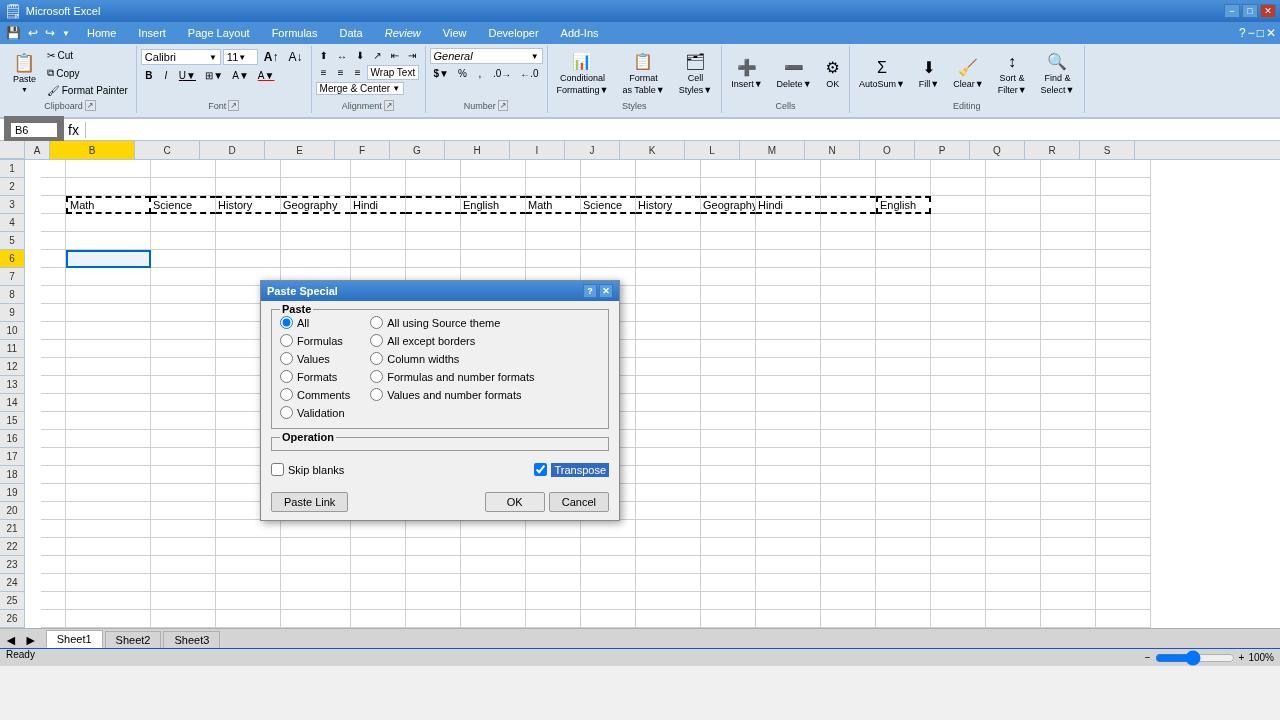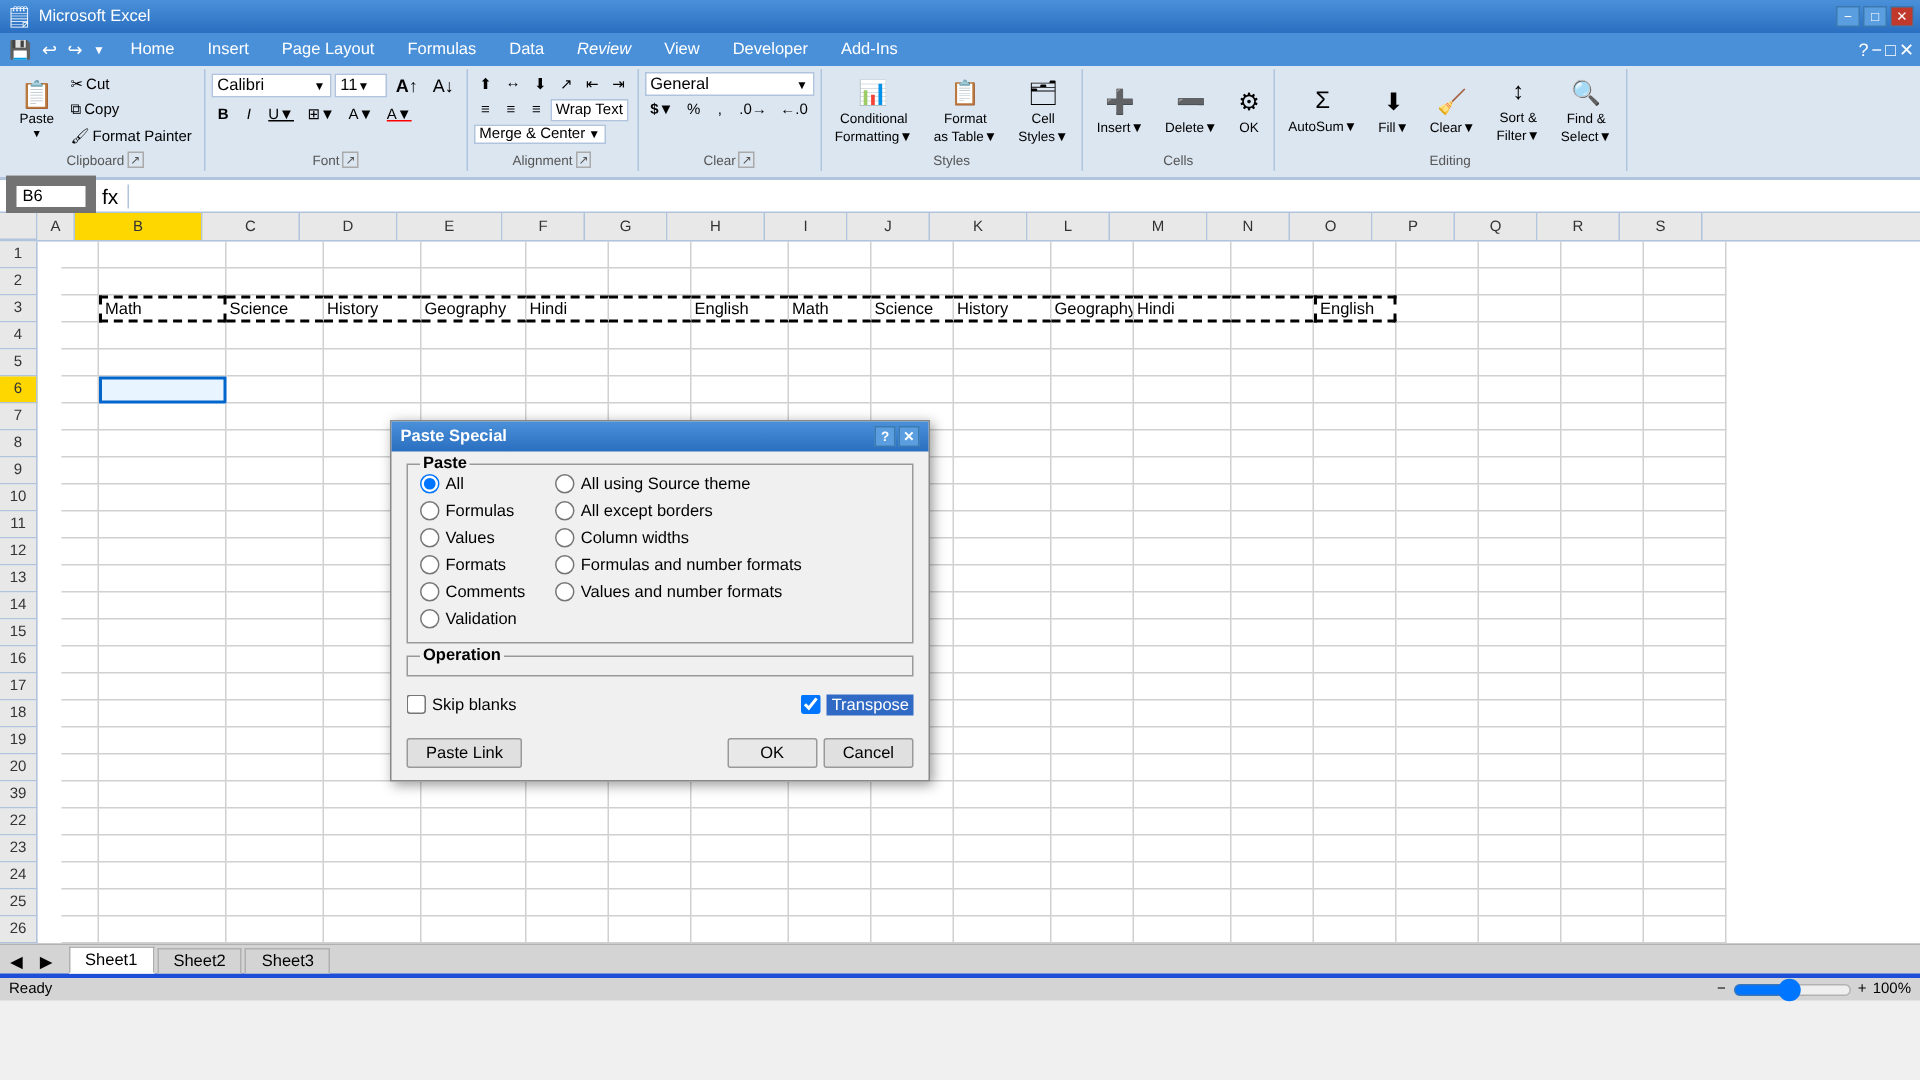--- a/index.html
+++ b/index.html
@@ -606,7 +606,7 @@
 
     <div class="ribbon-group" style="min-width:90px;">
       <div class="ribbon-group-content" style="flex-direction:column; gap:2px; align-items:flex-start;">
-        <div class="dropdown-btn" style="width:100%;">
+        <div class="dropdown-btn" style="width:100%;font-style:italic;">
           <span>General</span>
           <span style="font-size:8px; margin-left:auto;">▼</span>
         </div>

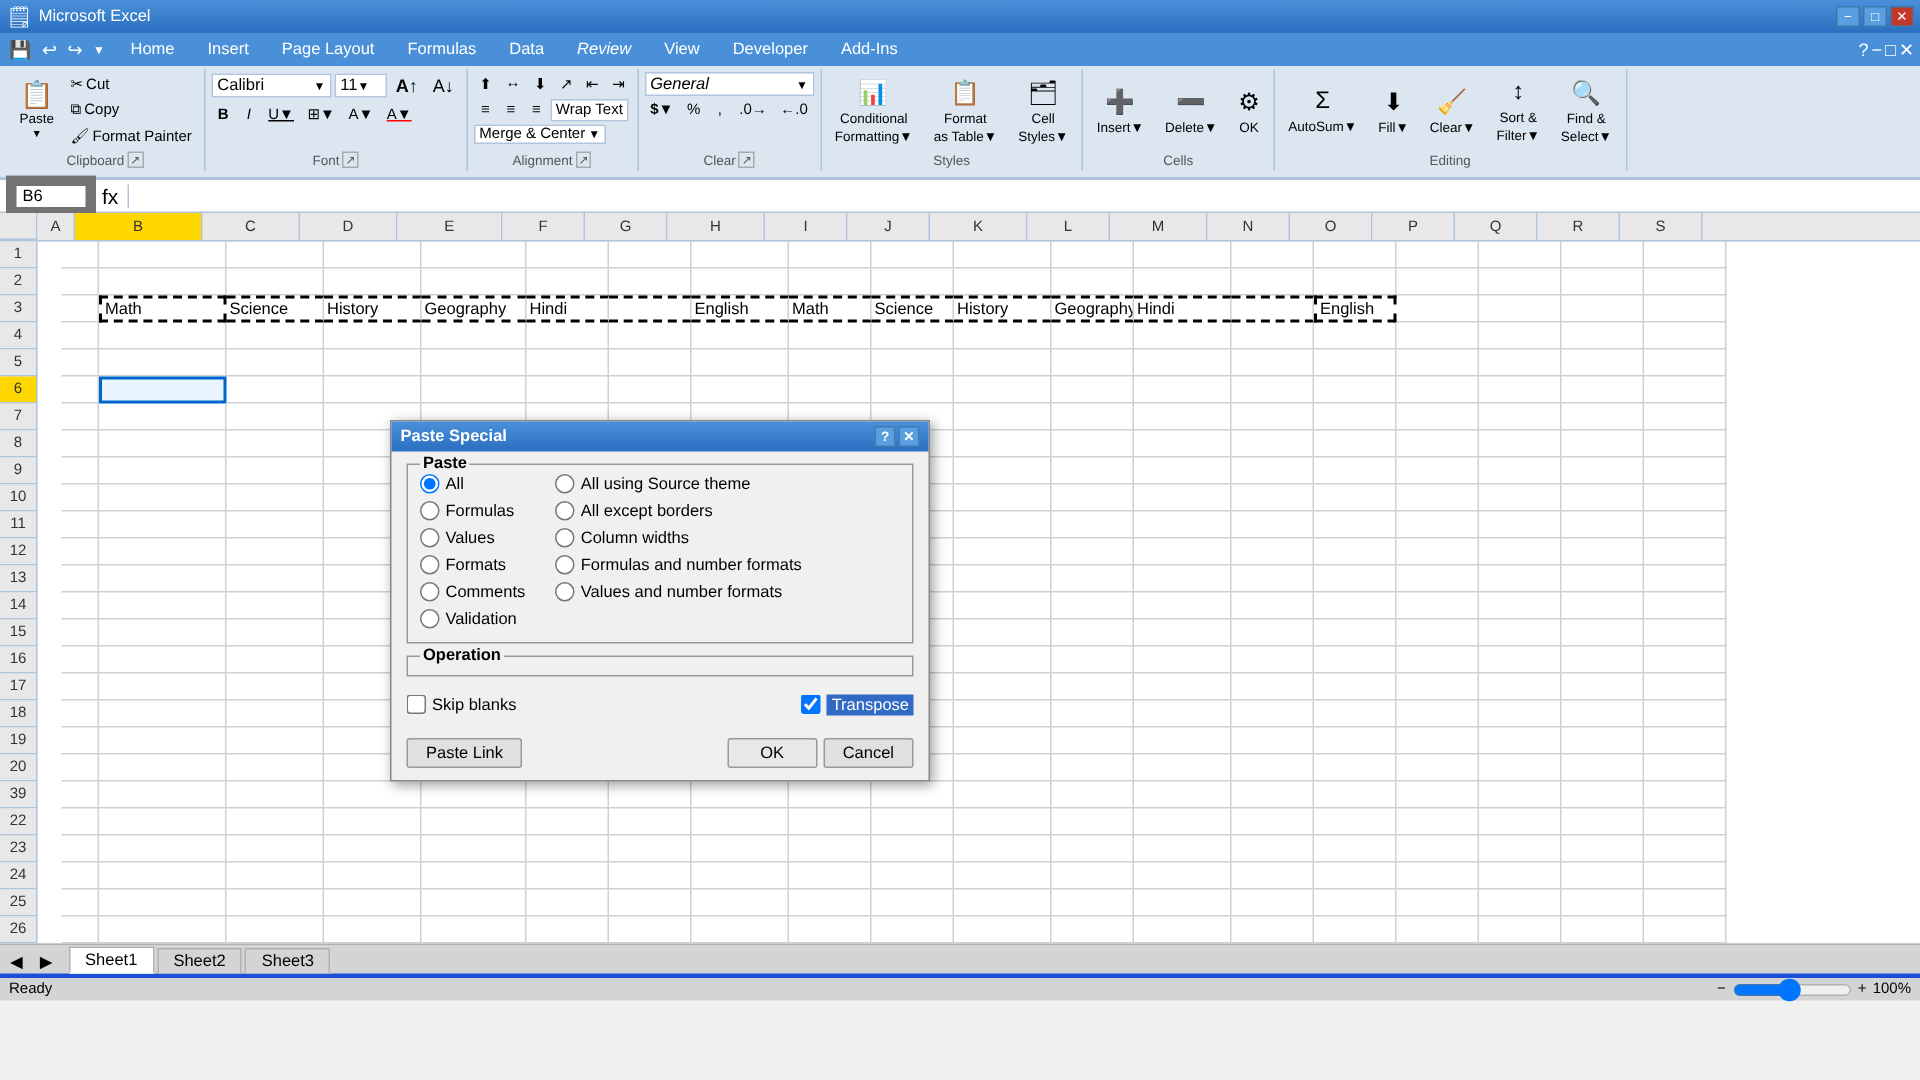--- a/index.html
+++ b/index.html
@@ -619,7 +619,7 @@
         </div>
       </div>
       <div class="ribbon-group-label">
-        <span>Clear</span>
+        <span>Number</span>
         <span style="font-size:8px; border:1px solid #aaa; padding:0 1px;">↗</span>
       </div>
     </div>

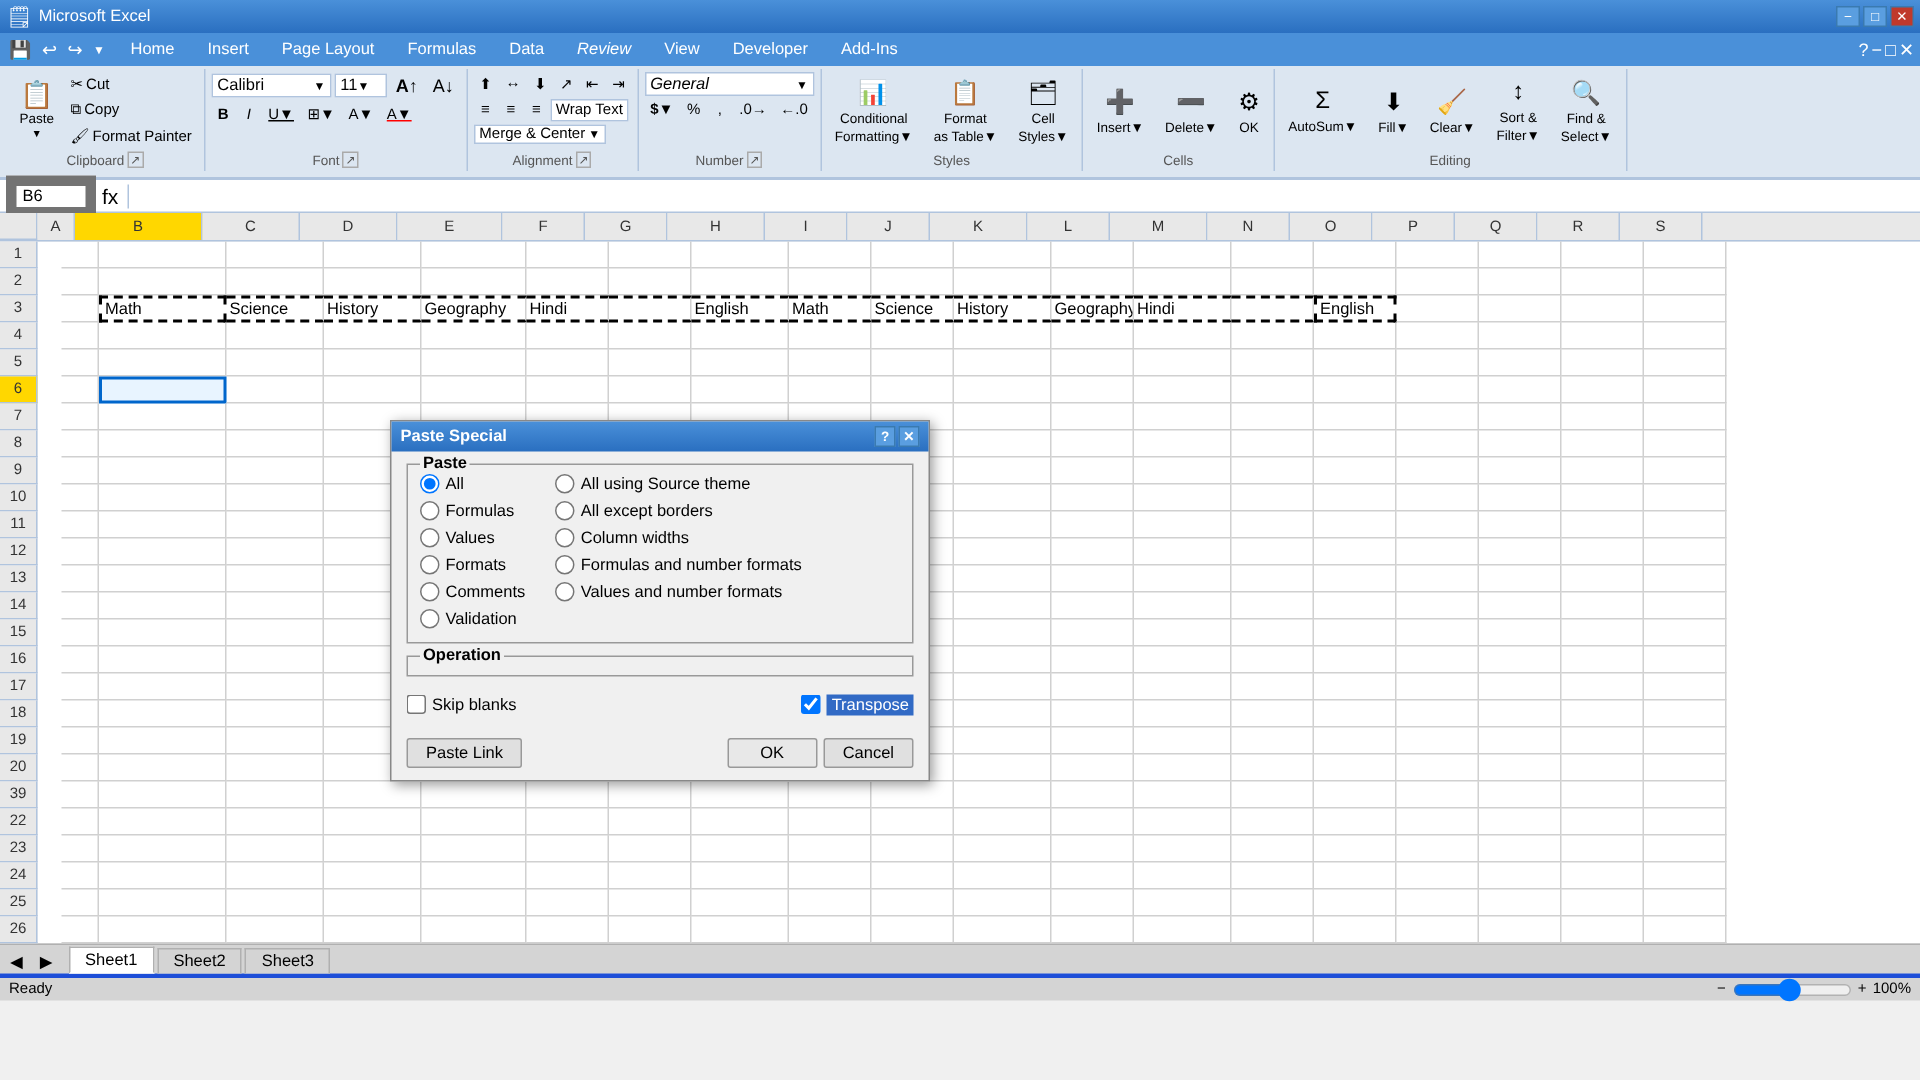--- a/index.html
+++ b/index.html
@@ -759,7 +759,7 @@
       <div class="row-header">18</div>
       <div class="row-header">19</div>
       <div class="row-header">20</div>
-      <div class="row-header">39</div>
+      <div class="row-header">21</div>
       <div class="row-header">22</div>
       <div class="row-header">23</div>
       <div class="row-header">24</div>

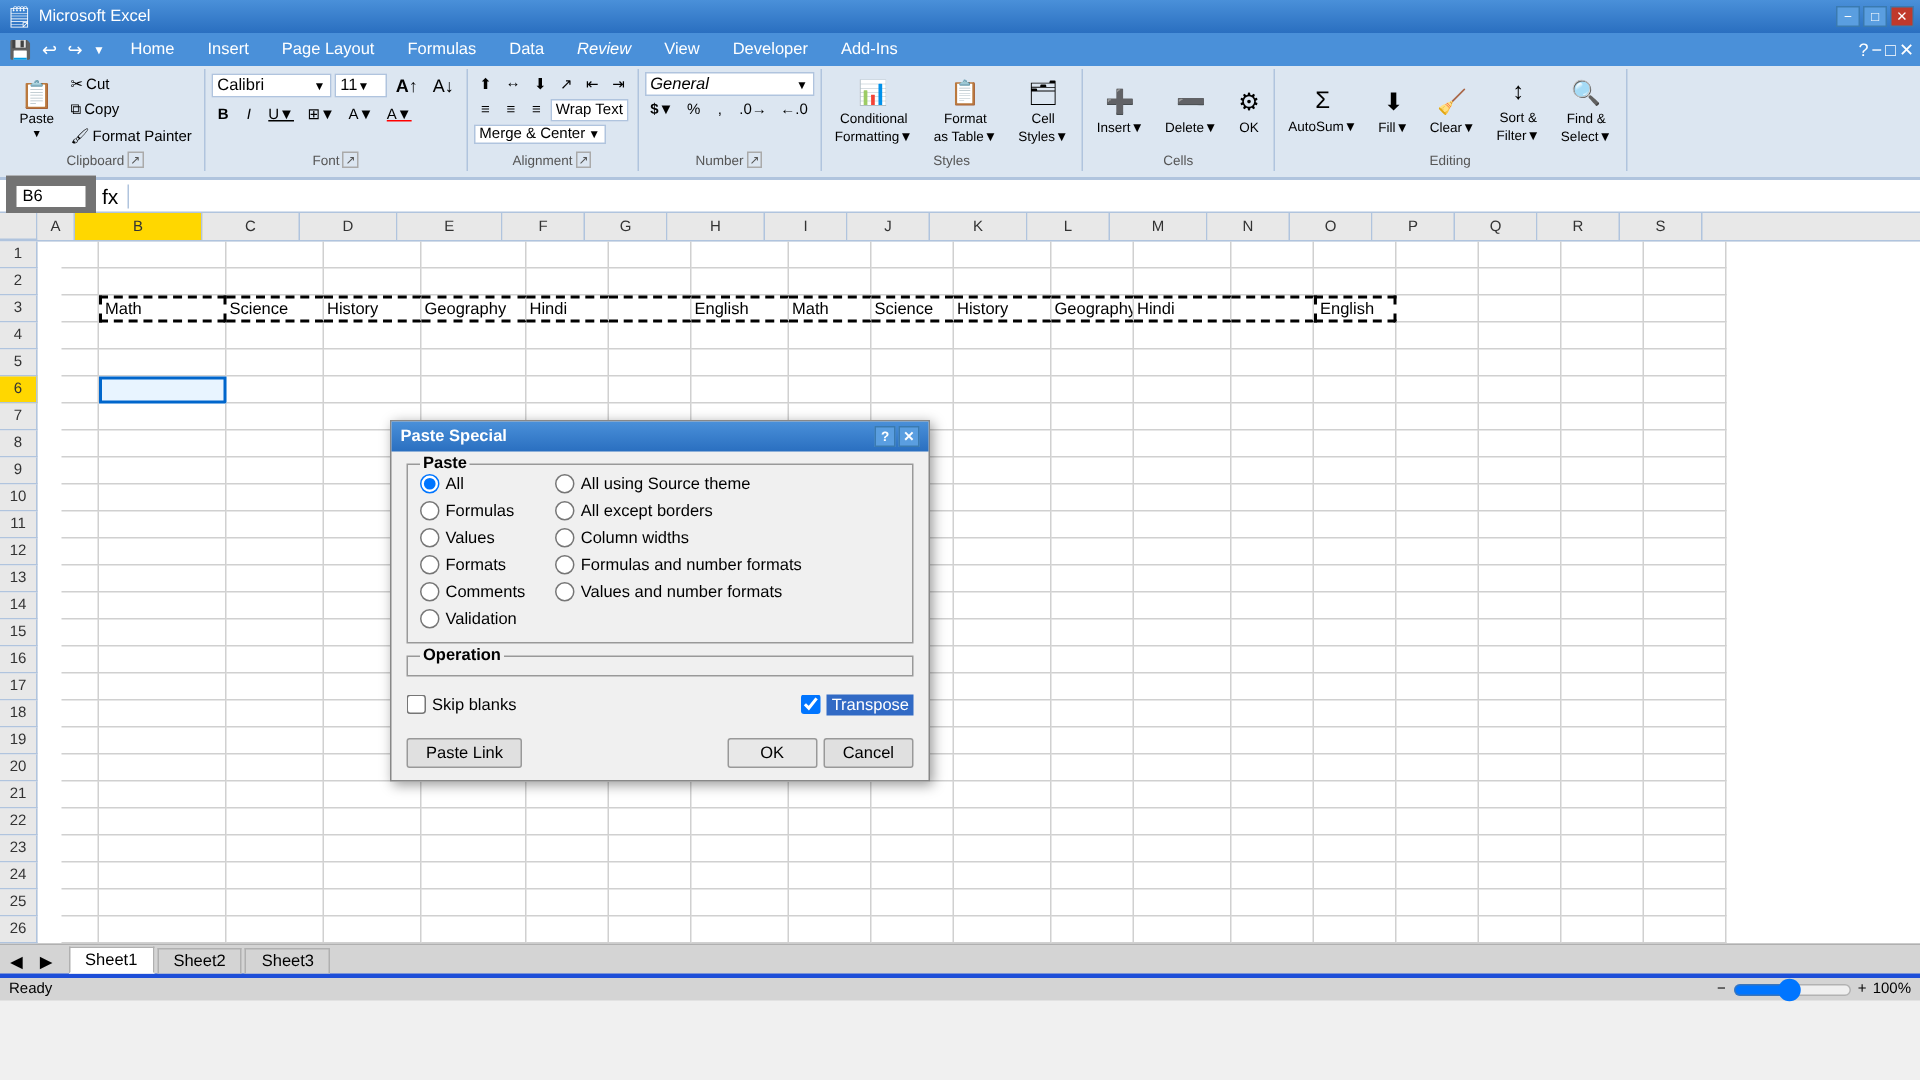--- a/index.html
+++ b/index.html
@@ -391,9 +391,8 @@
     .status-bar {
       height: 18px;
       background: #d4d4d4;
-      border-top: 3px solid #1d4ed8;
-      display: flex;
-      align-items: center;
+      border-top: 1px solid #1d4ed8;
+      display: flex;
       padding: 0 6px;
       font-size: 10px;
       justify-content: space-between;

